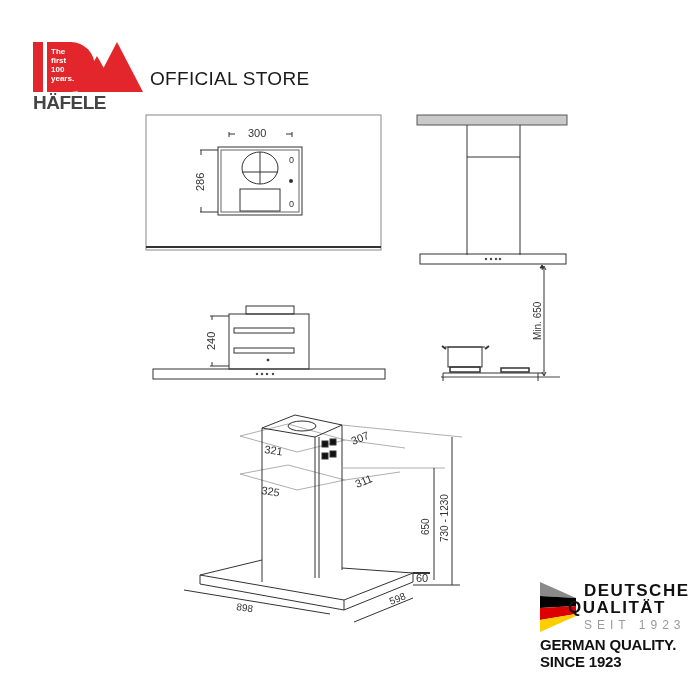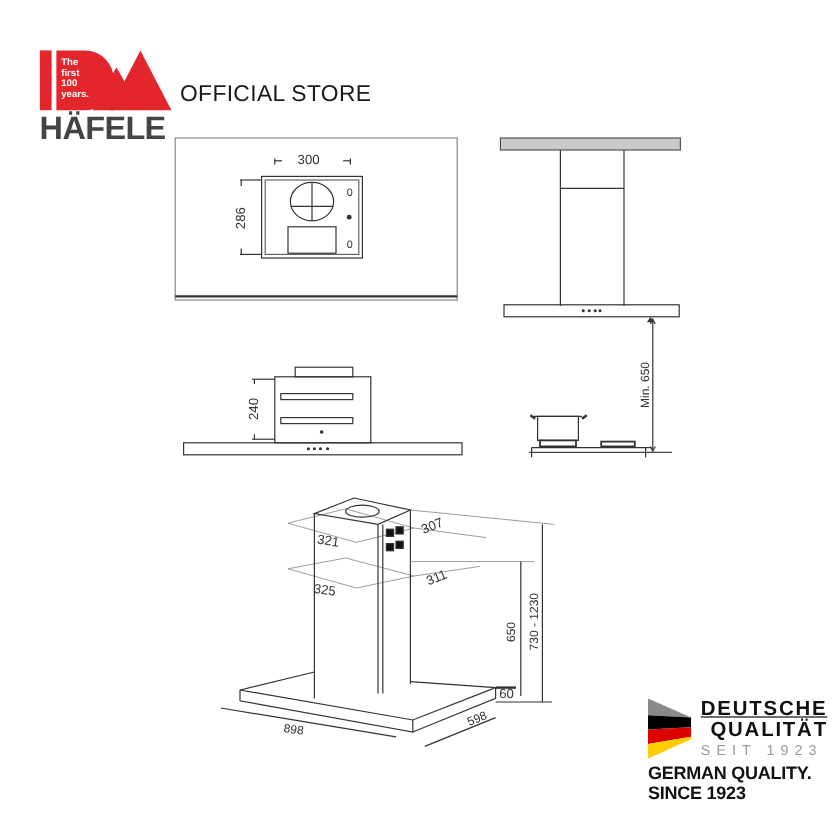--- a/index.html
+++ b/index.html
@@ -6,7 +6,7 @@
   body { width: 700px; height: 700px; position: relative; overflow: hidden; font-family: "Liberation Sans", sans-serif; }
   .abs { position: absolute; }
   .store-title { left: 150px; top: 68px; font-size: 19px; color: #1a1a1a; letter-spacing: 0.3px; }
-  .brand-name { left: 33px; top: 92px; font-size: 27px; font-weight: bold; color: #444; letter-spacing: -0.5px; }
+  .brand-name { left: 33px; top: 92px; font-size: 19px; font-weight: bold; color: #444; letter-spacing: -0.5px; }
   svg text { font-family: "Liberation Sans", sans-serif; }
   .dq-title { font-weight: bold; color: #111; font-size: 17px; letter-spacing: 1.5px; line-height: 17px; }
   .dq-since { color: #999; font-size: 12px; letter-spacing: 5px; }

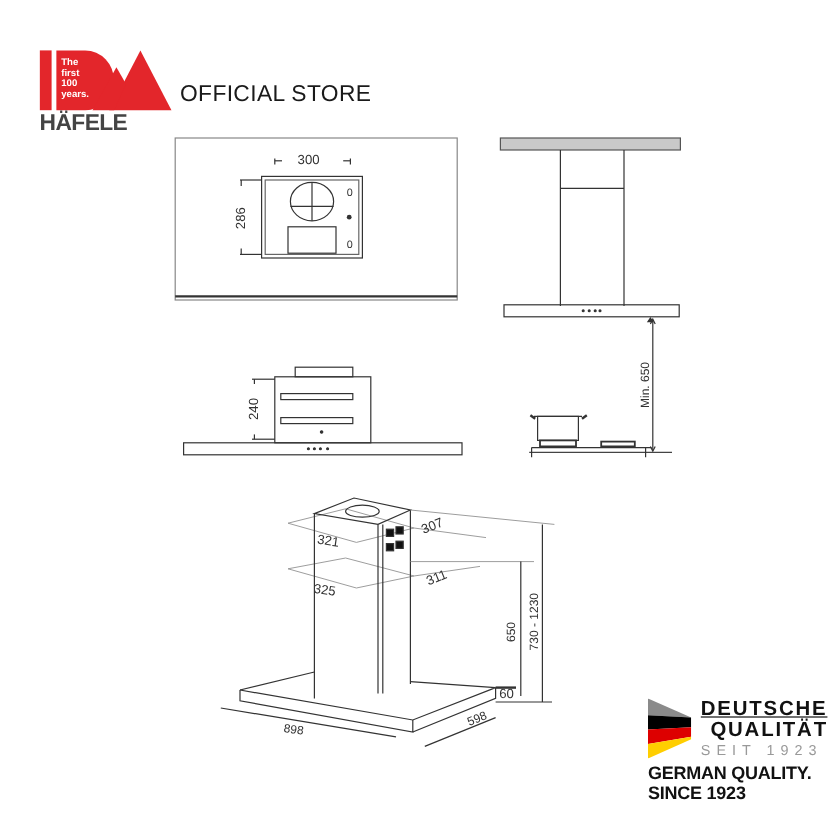--- a/index.html
+++ b/index.html
@@ -164,7 +164,7 @@
     <path d="M0 26 L36 24 L36 32 L0 38 Z" fill="#dd0000"></path>
     <path d="M0 38 L36 32 L36 34 L0 50 Z" fill="#ffce00"></path>
   </svg>
-  <div class="abs dq-title" style="left:44px; top:2px;text-decoration:underline;">DEUTSCHE</div>
+  <div class="abs dq-title" style="left:44px; top:2px;">DEUTSCHE</div>
   <div class="abs dq-title" style="left:52px; top:19px;">QUALITÄT</div>
   <div class="abs dq-since" style="left:44px; top:38px;">SEIT 1923</div>
   <div class="abs dq-sub" style="left:0px; top:56px;">GERMAN QUALITY. SINCE 1923</div>

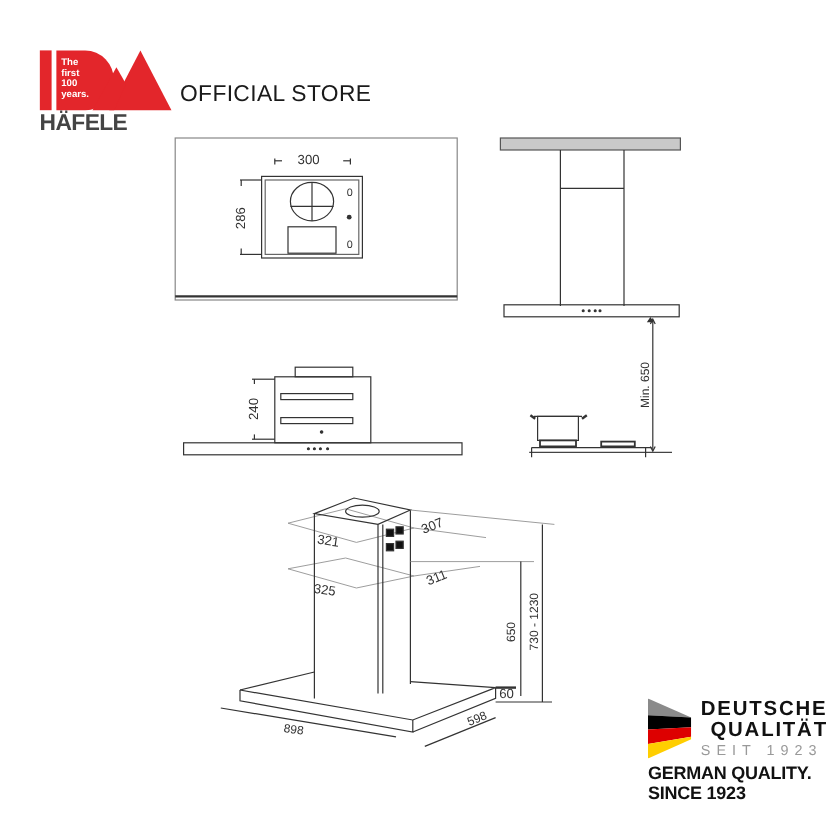--- a/index.html
+++ b/index.html
@@ -165,7 +165,7 @@
     <path d="M0 38 L36 32 L36 34 L0 50 Z" fill="#ffce00"></path>
   </svg>
   <div class="abs dq-title" style="left:44px; top:2px;">DEUTSCHE</div>
-  <div class="abs dq-title" style="left:52px; top:19px;">QUALITÄT</div>
+  <div class="abs dq-title" style="left:28px; top:19px;">QUALITÄT</div>
   <div class="abs dq-since" style="left:44px; top:38px;">SEIT 1923</div>
   <div class="abs dq-sub" style="left:0px; top:56px;">GERMAN QUALITY. SINCE 1923</div>
 </div>

